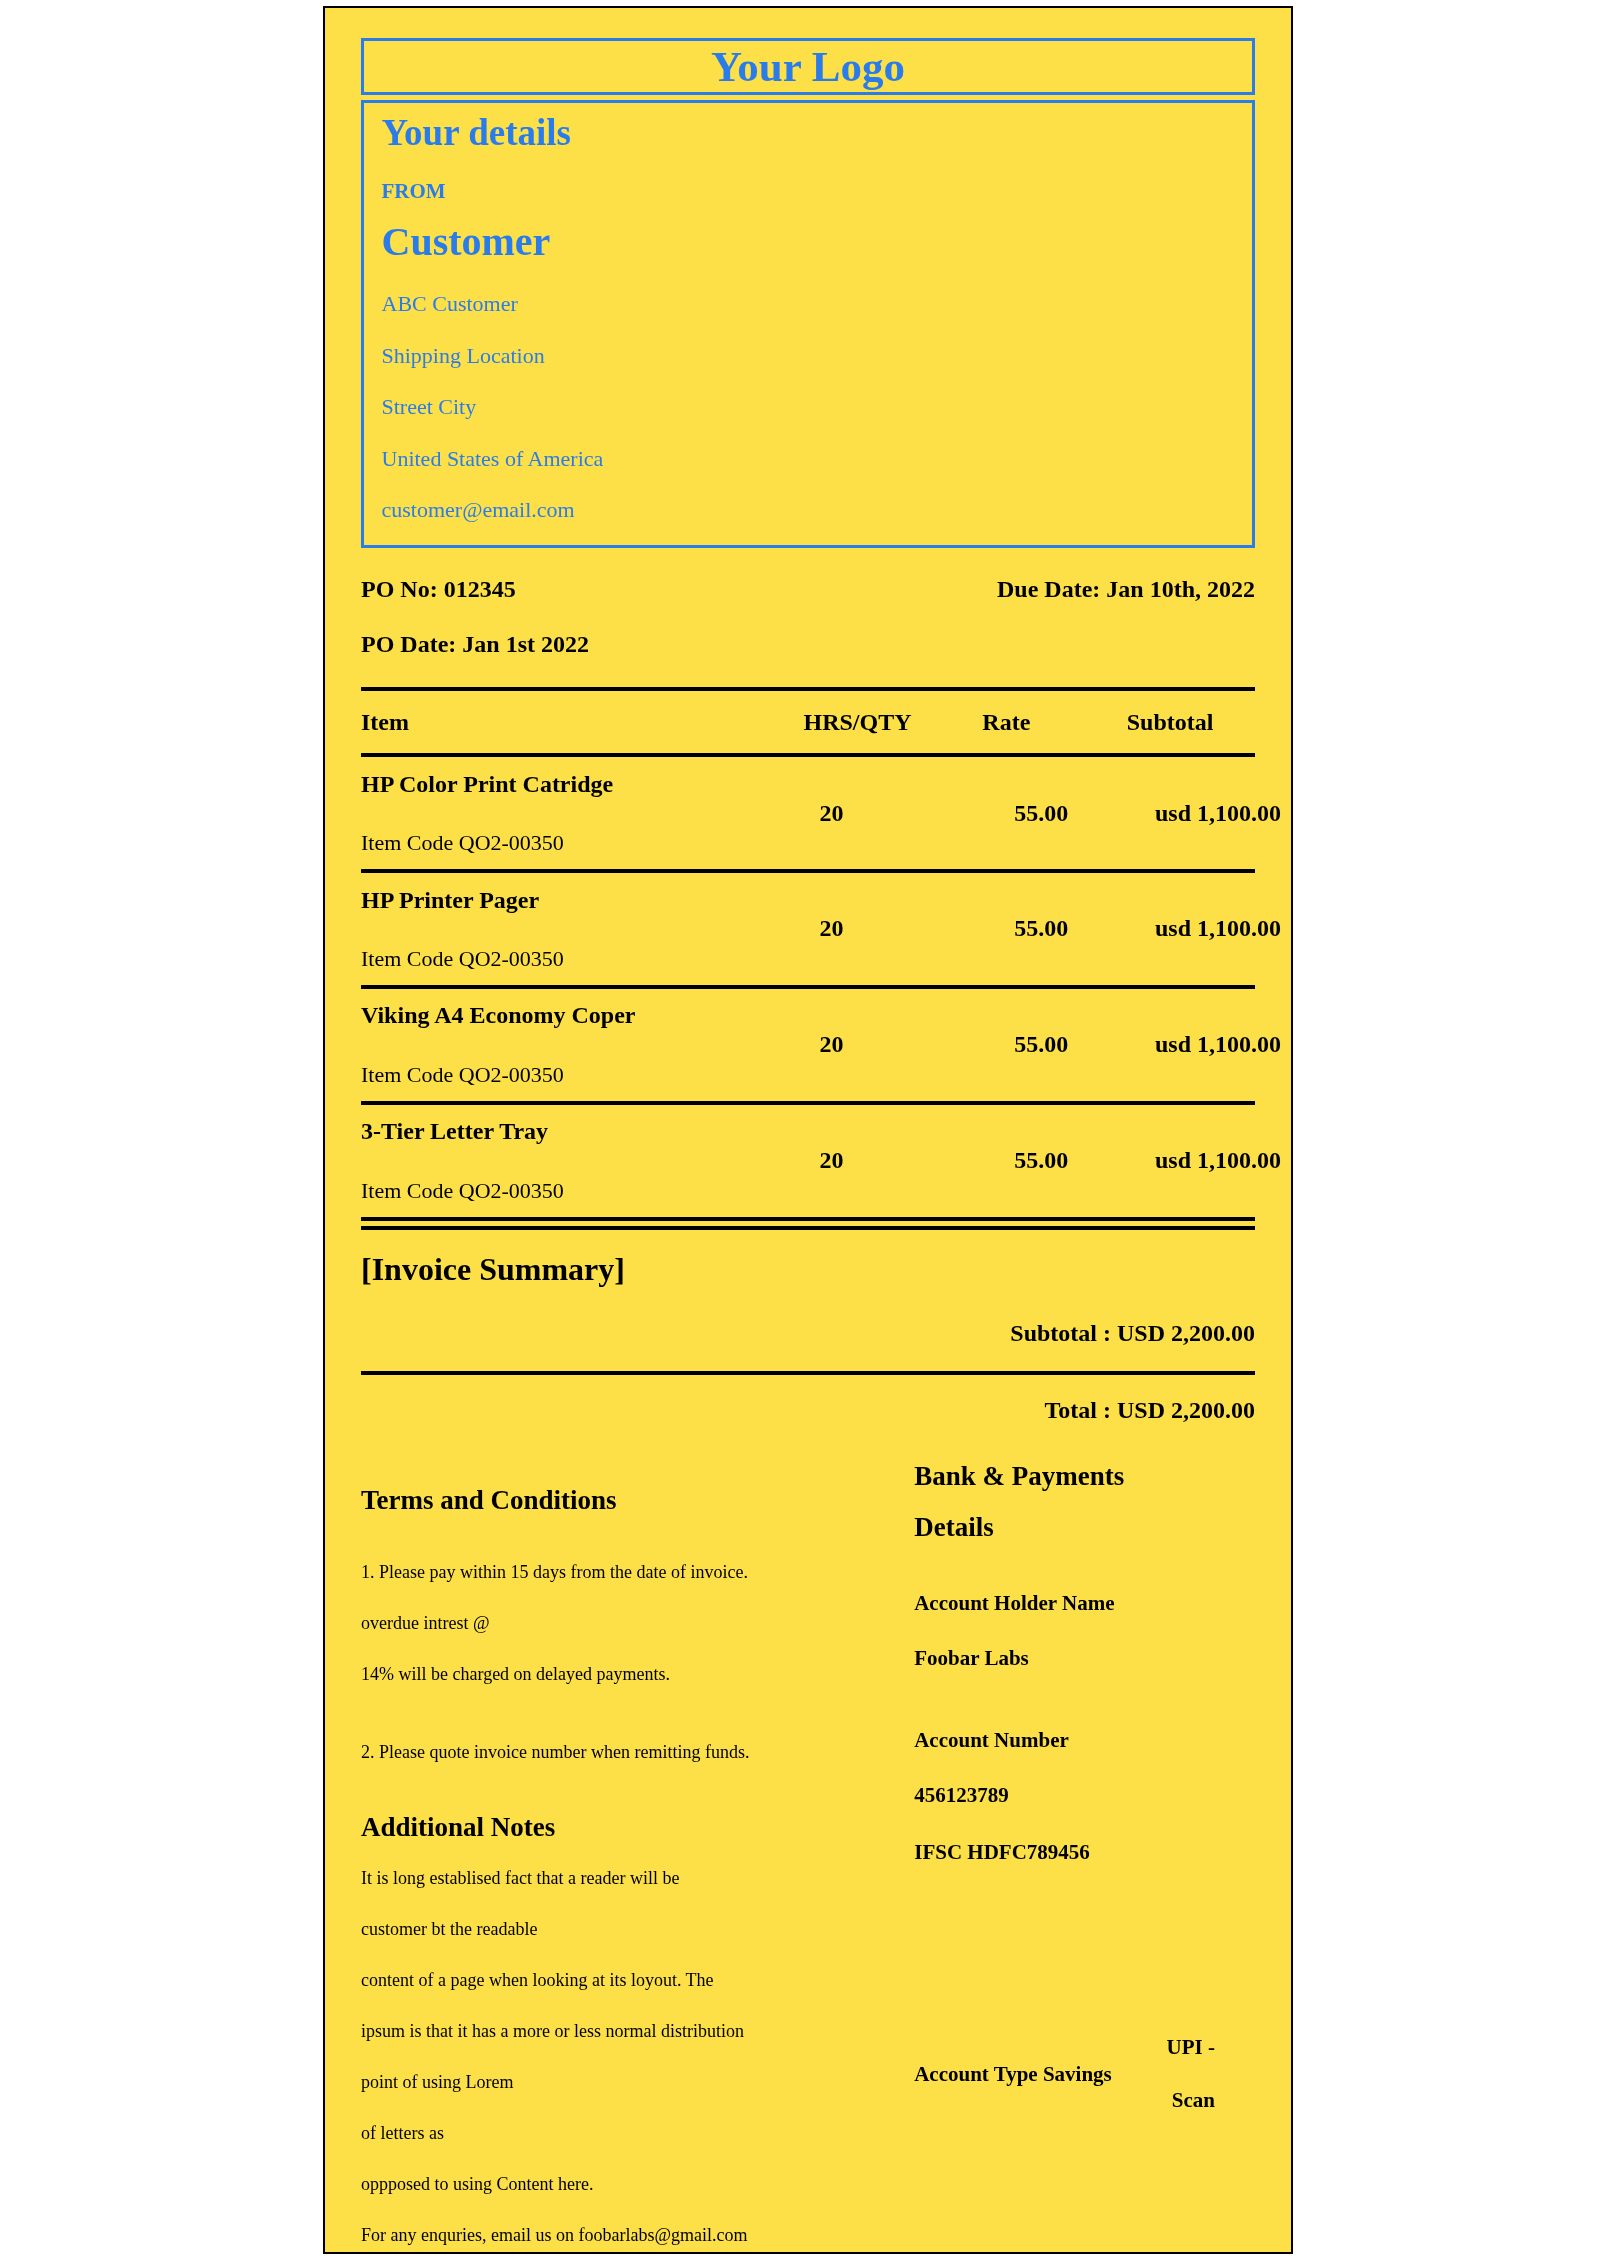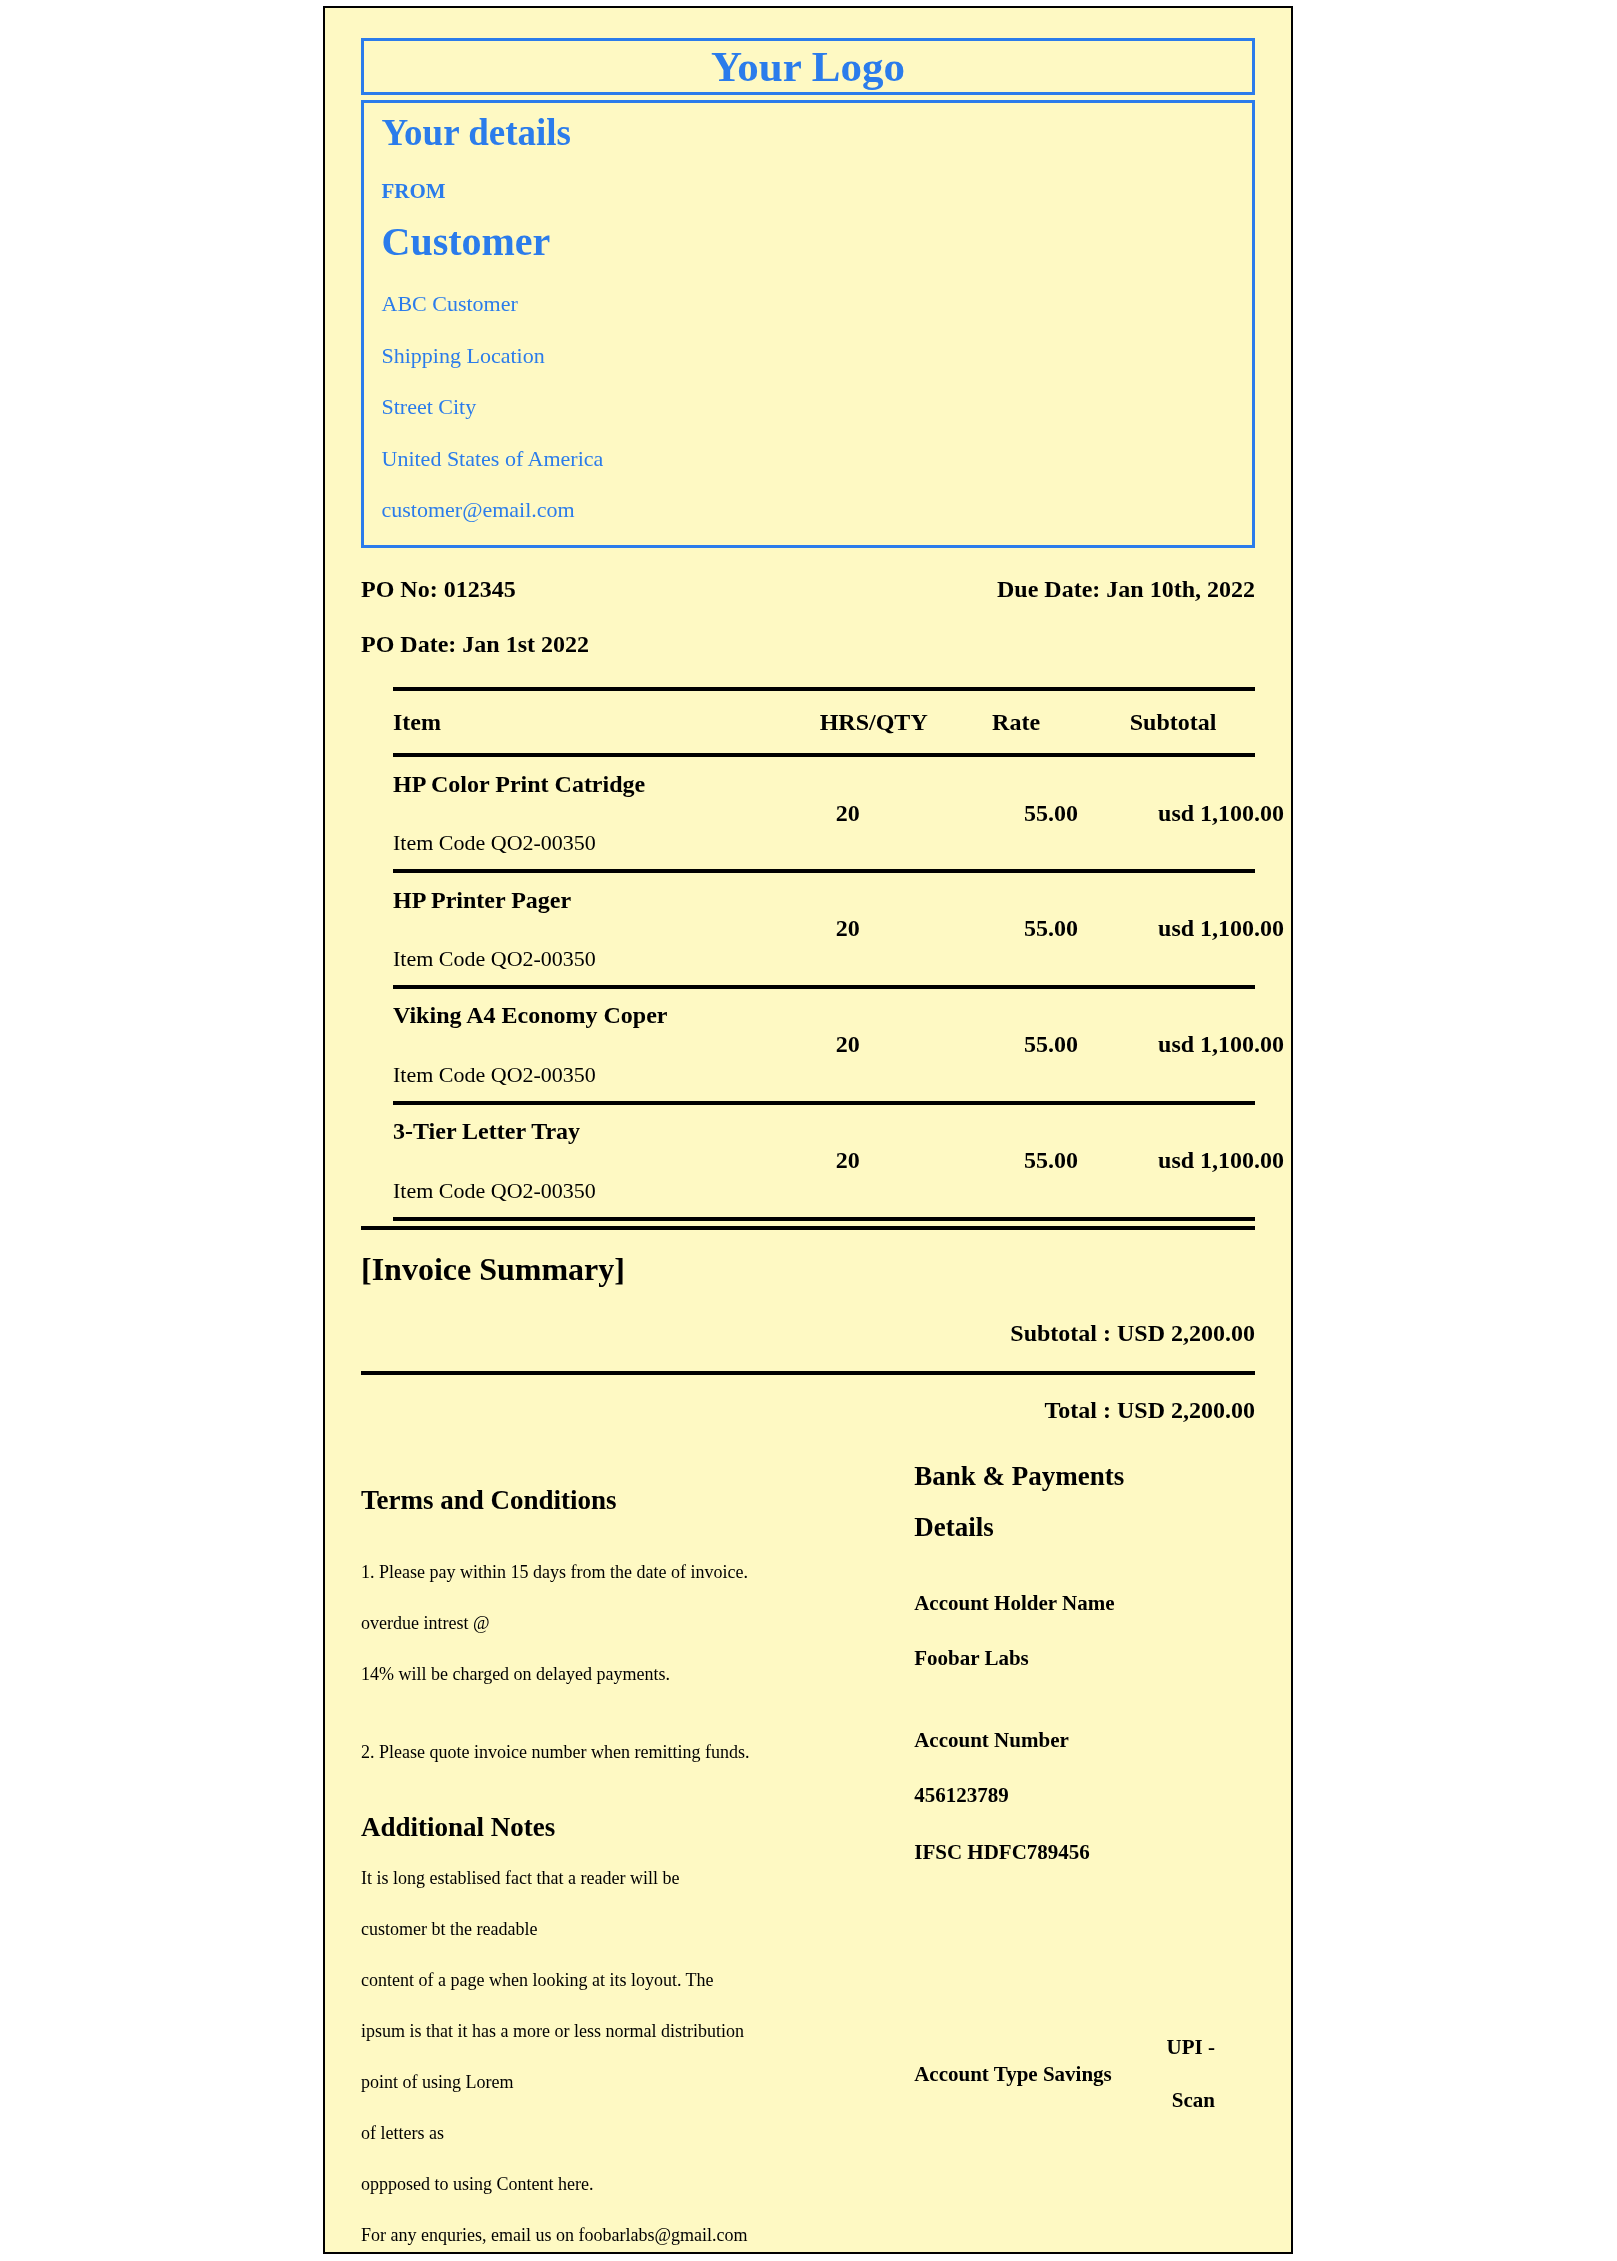--- a/index.html
+++ b/index.html
@@ -14,7 +14,7 @@
     position:absolute; left:323px; top:6.4px;
     width:970px; height:2248px;
     border:2.4px solid #000;
-    background:#fef9c3;
+    background:#fde047;
     padding:0 36px;
     overflow:hidden;
   }

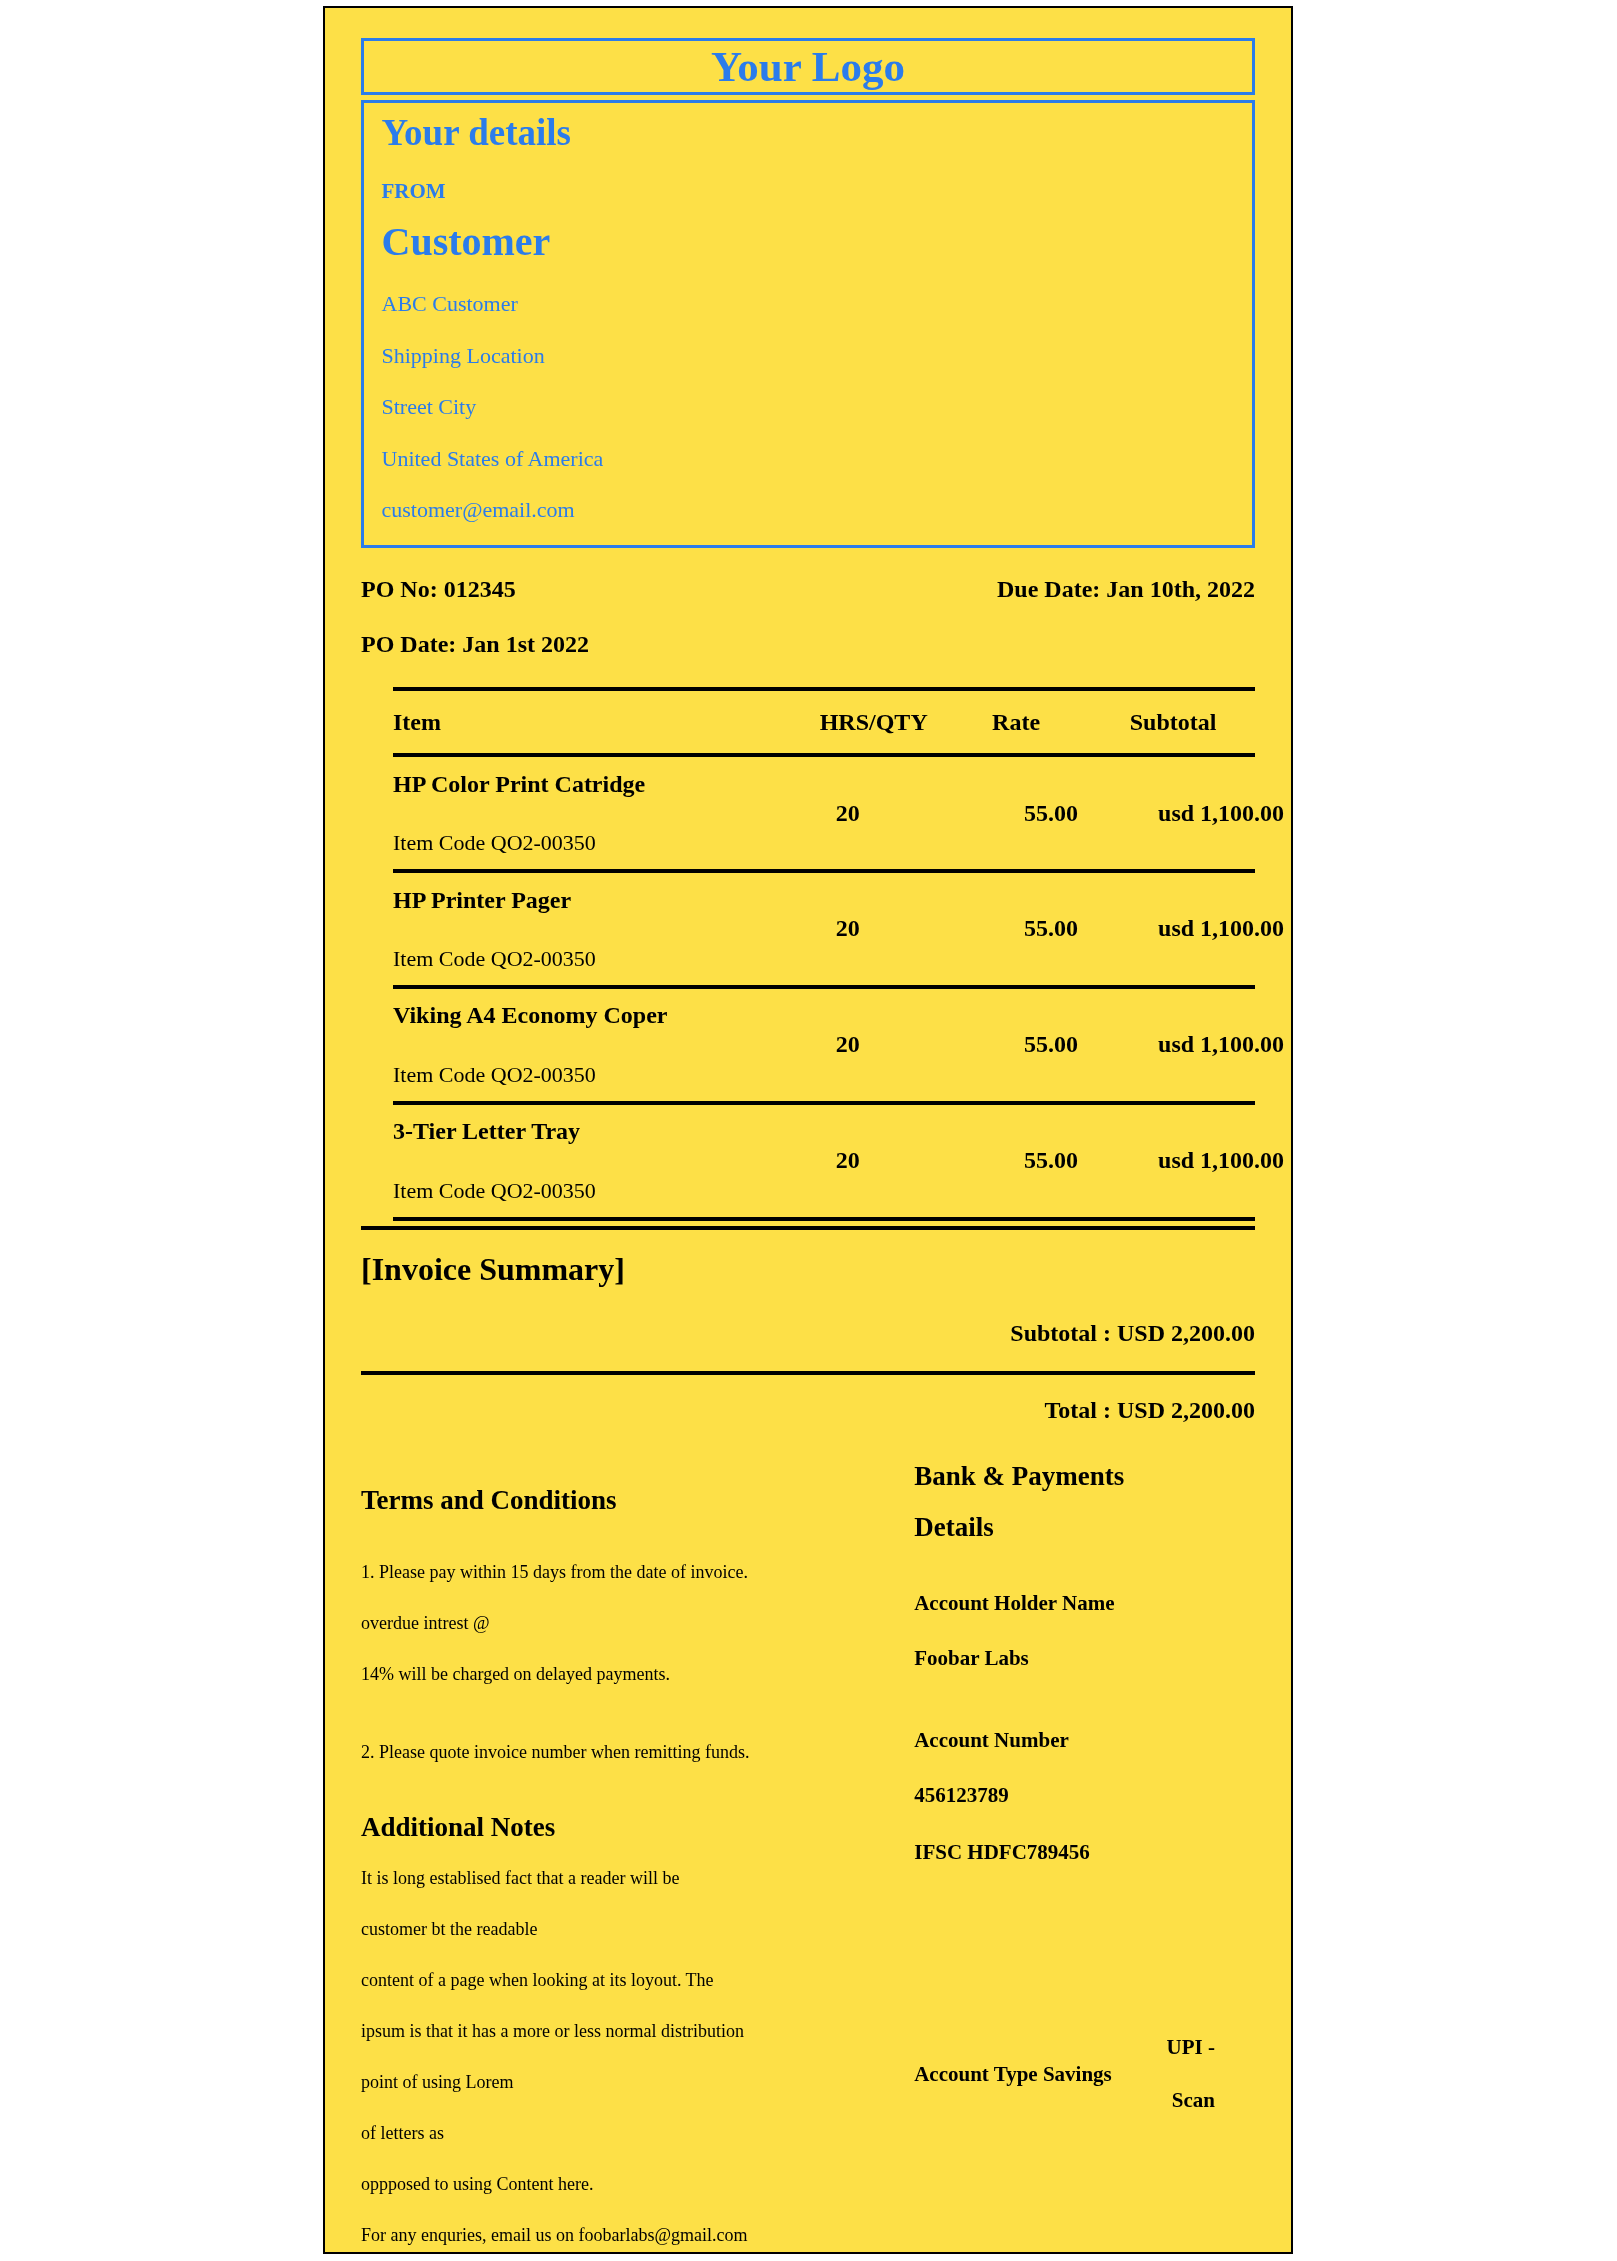--- a/index.html
+++ b/index.html
@@ -47,7 +47,7 @@
     font-size:24px; font-weight:bold; line-height:1.1; }
   .po-row.second { margin-top:28px; }
   
-  .trow { display:grid; grid-template-columns:49.5% 20% 11.5% 19%; align-items:center;margin-left:32px; }
+  .trow { display:grid; grid-template-columns:49.5% 20% 11.5% 19%; align-items:center; }
   .t-head {
     margin-top:30px;
     border-top:4px solid #000; border-bottom:4px solid #000;

